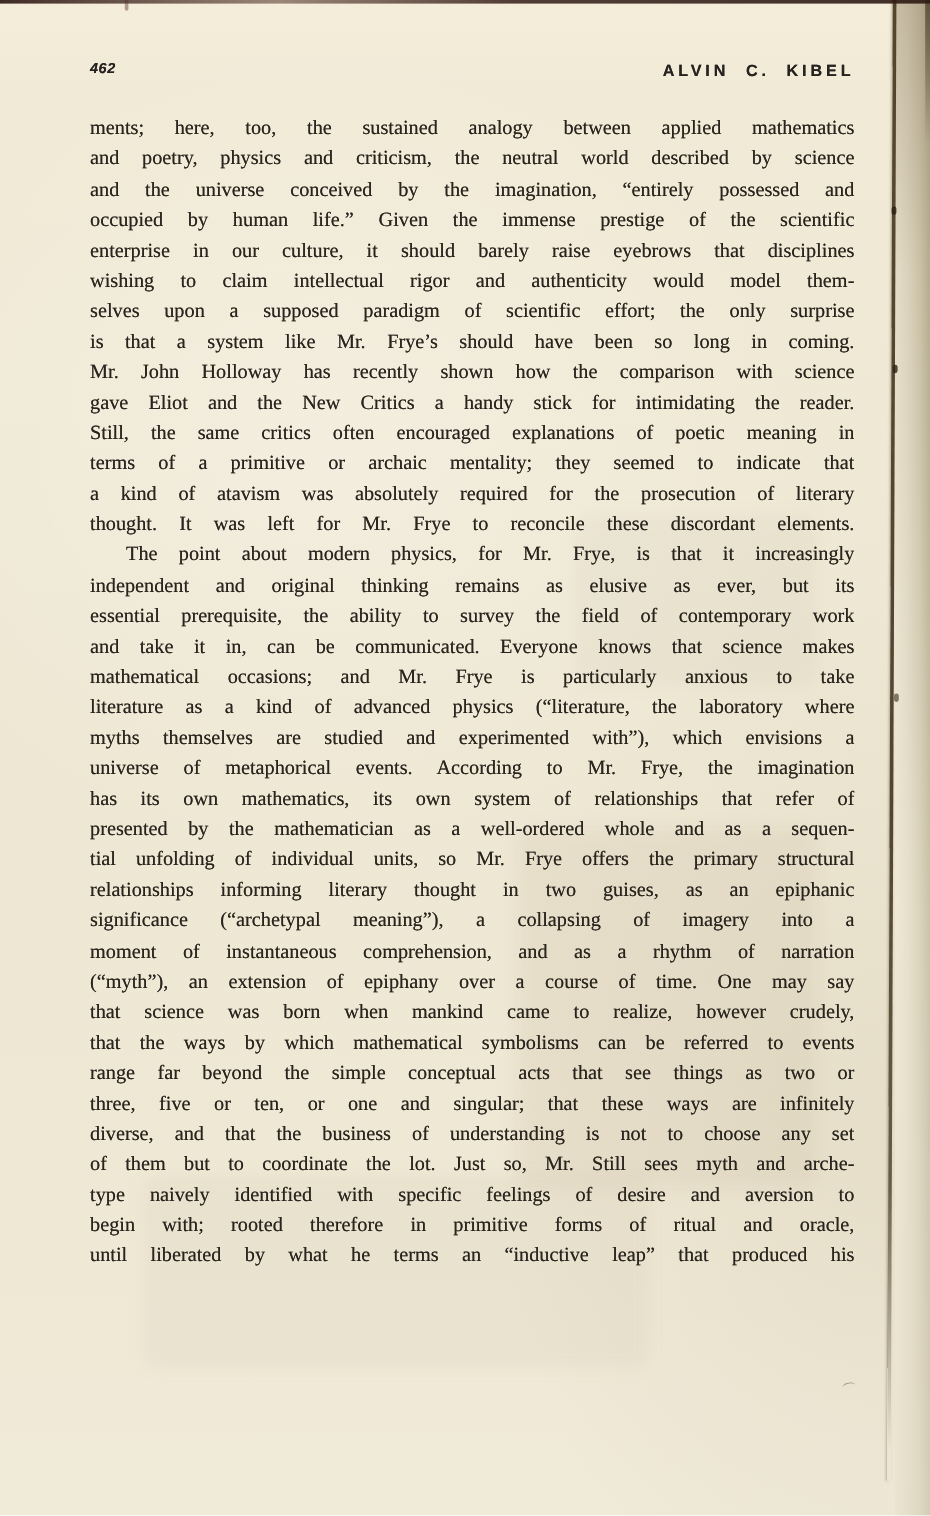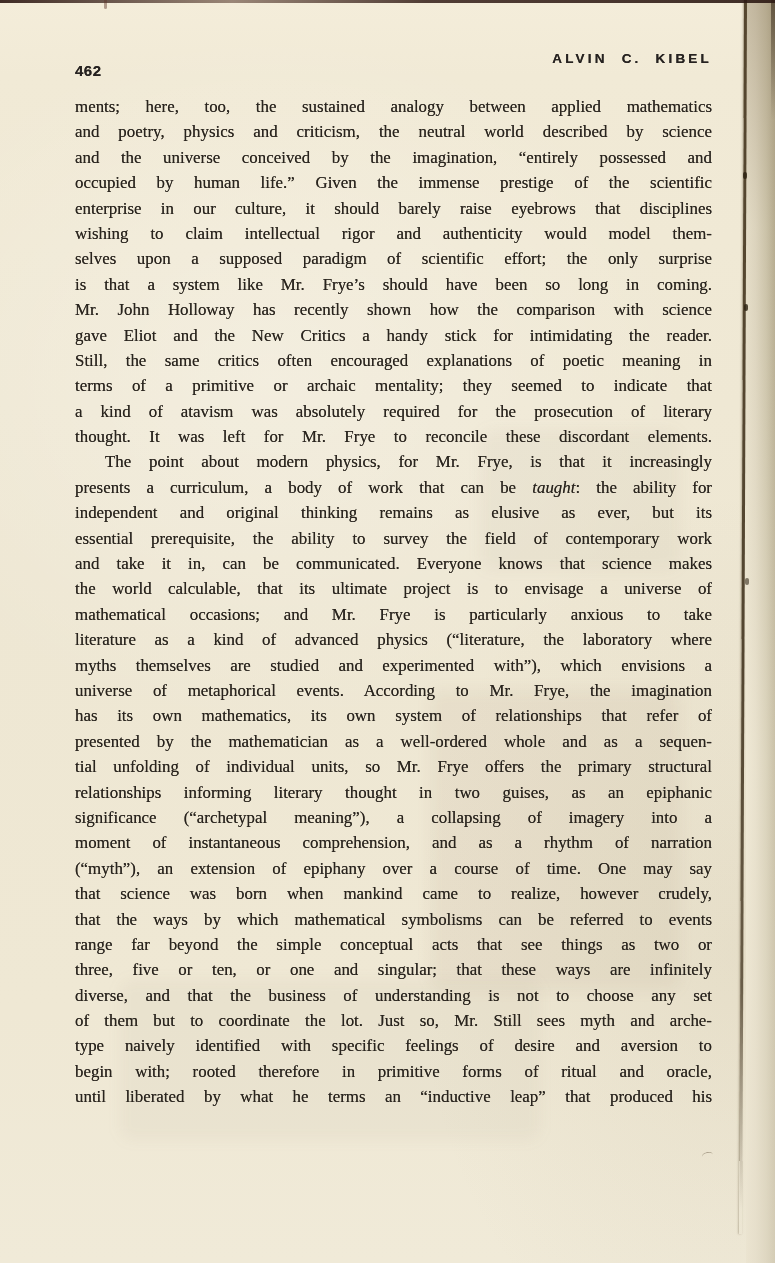--- a/index.html
+++ b/index.html
@@ -98,9 +98,10 @@
     color: #262220;
   }
   .page-number {
-    position: absolute; left: 0; top: 12px;
-    font-size: 15px; font-weight: bold; letter-spacing: 0.5px;
+    position: absolute; left: 0; top: 0;
+    font-size: 12px; font-weight: bold; letter-spacing: 0.5px;
     text-shadow: 0 0 0.5px rgba(38,34,32,0.8);
+    font-style: italic;
   }
   .author {
     position: absolute; right: 0; top: 1px;

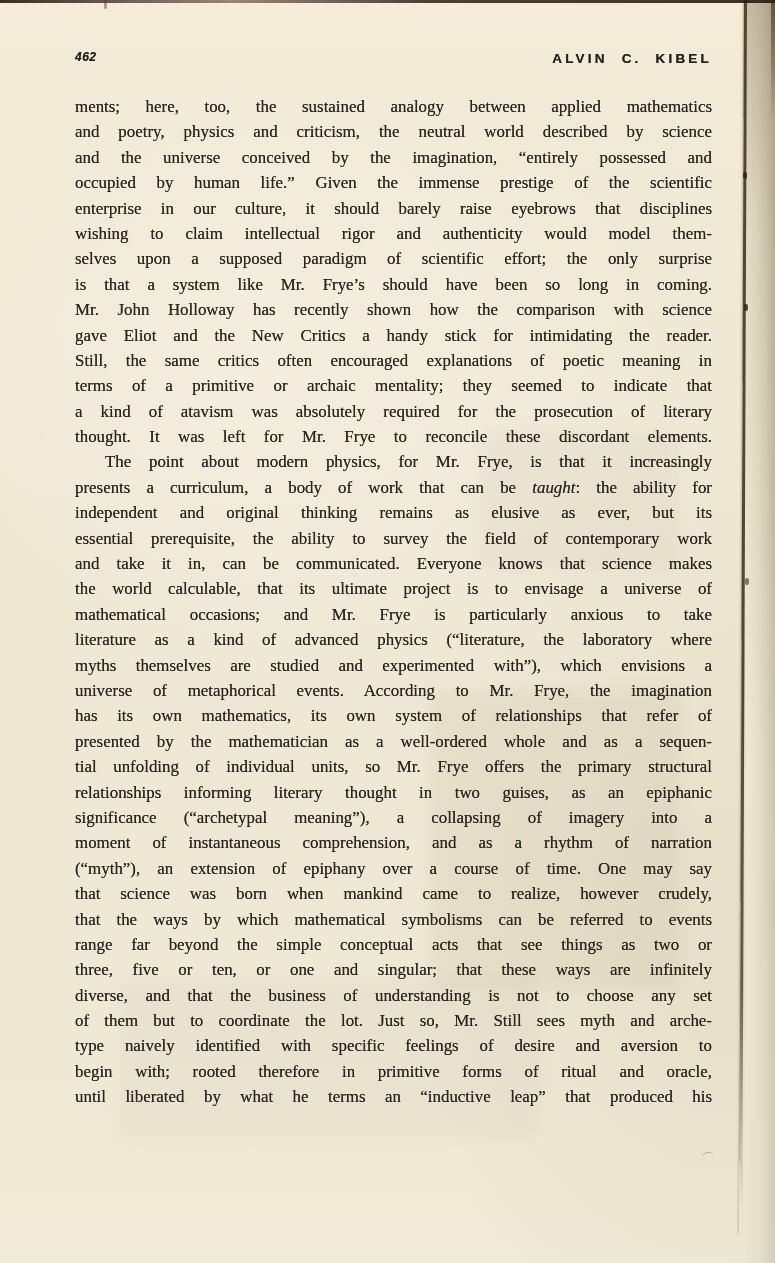--- a/index.html
+++ b/index.html
@@ -156,7 +156,6 @@
       <div class="line"><span>a kind of atavism was absolutely required for the prosecution of literary</span></div>
       <div class="line"><span>thought. It was left for Mr. Frye to reconcile these discordant elements.</span></div>
       <div class="line indent"><span>The point about modern physics, for Mr. Frye, is that it increasingly</span></div>
-      <div class="line"><span>presents a curriculum, a body of work that can be </span><i>taught</i><span>: the ability for</span></div>
       <div class="line"><span>independent and original thinking remains as elusive as ever, but its</span></div>
       <div class="line"><span>essential prerequisite, the ability to survey the field of contemporary work</span></div>
       <div class="line"><span>and take it in, can be communicated. Everyone knows that science makes</span></div>

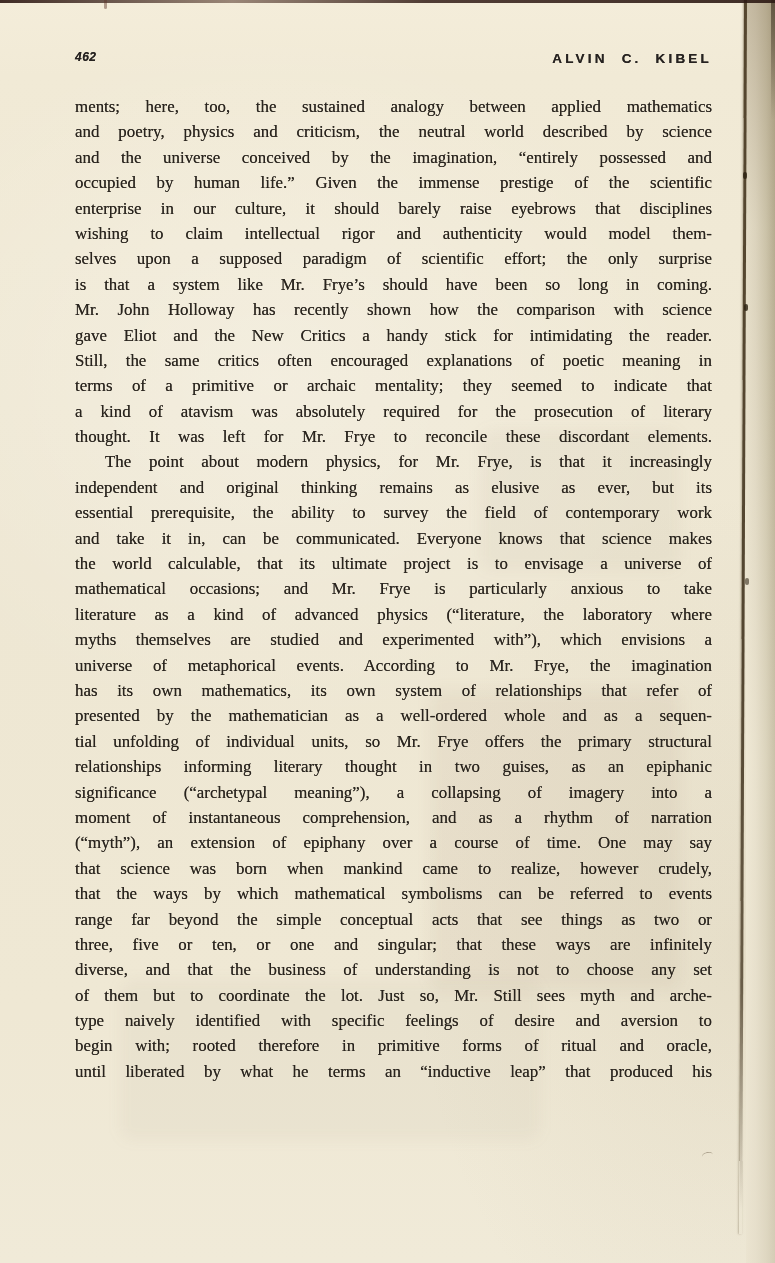--- a/index.html
+++ b/index.html
@@ -159,7 +159,6 @@
       <div class="line"><span>independent and original thinking remains as elusive as ever, but its</span></div>
       <div class="line"><span>essential prerequisite, the ability to survey the field of contemporary work</span></div>
       <div class="line"><span>and take it in, can be communicated. Everyone knows that science makes</span></div>
-      <div class="line"><span>the world calculable, that its ultimate project is to envisage a universe of</span></div>
       <div class="line"><span>mathematical occasions; and Mr. Frye is particularly anxious to take</span></div>
       <div class="line"><span>literature as a kind of advanced physics (“literature, the laboratory where</span></div>
       <div class="line"><span>myths themselves are studied and experimented with”), which envisions a</span></div>

